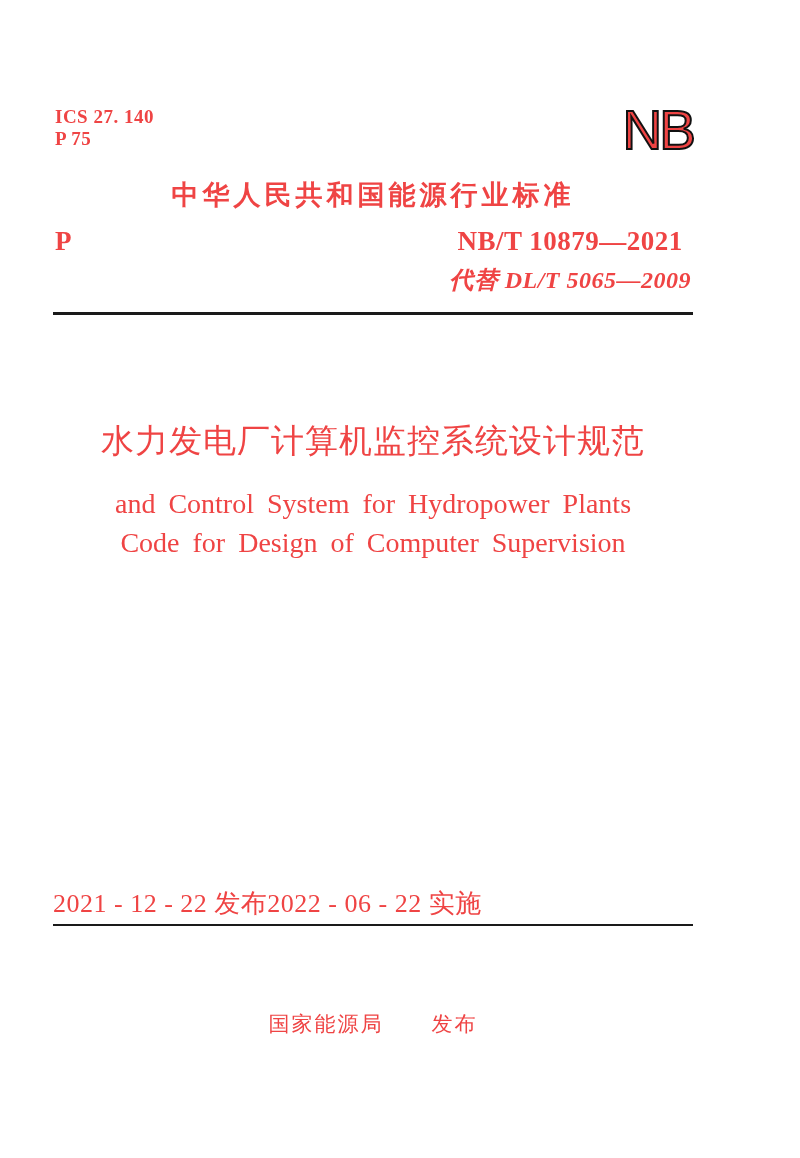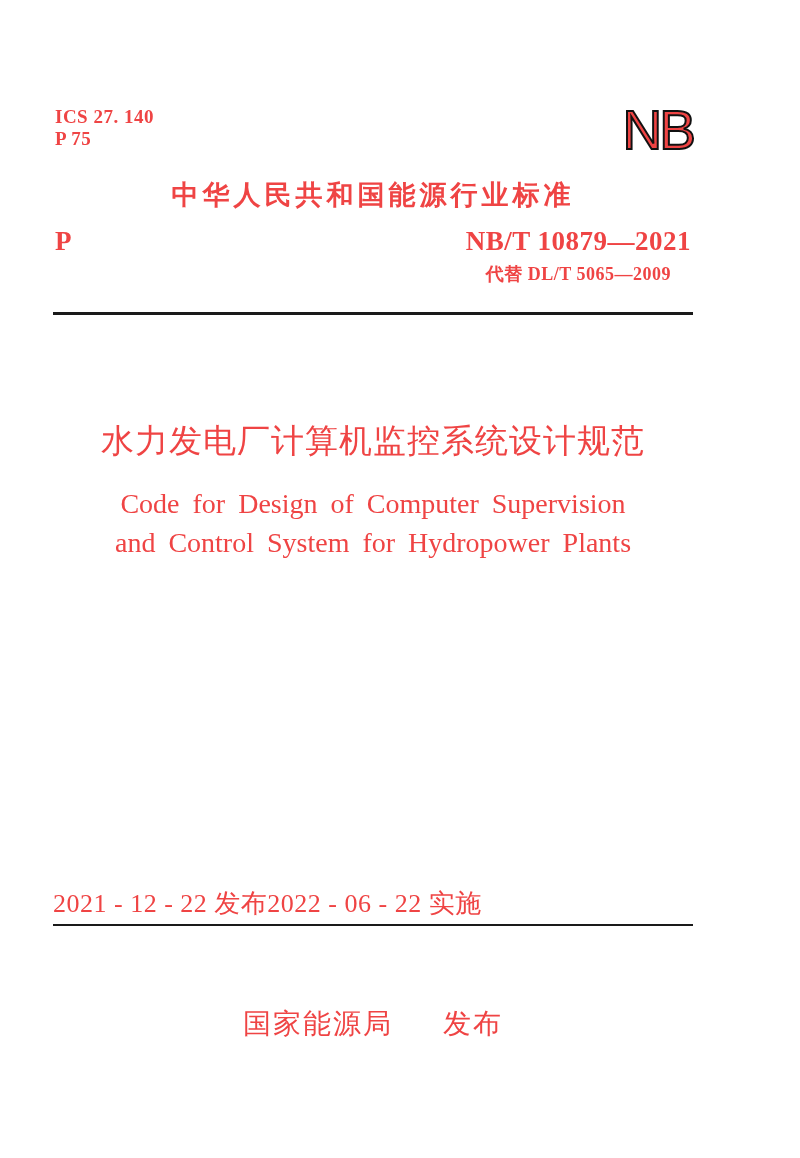--- a/index.html
+++ b/index.html
@@ -81,11 +81,12 @@
     white-space: nowrap;
   }
   .replaces {
-    margin-top: 5px;
-    font-size: 18px;
+    margin-top: 11px;
+    font-size: 24px;
     line-height: 24px;
     letter-spacing: 0.5px;
     white-space: nowrap;
+    font-style: italic;
   }
 
   .rule {

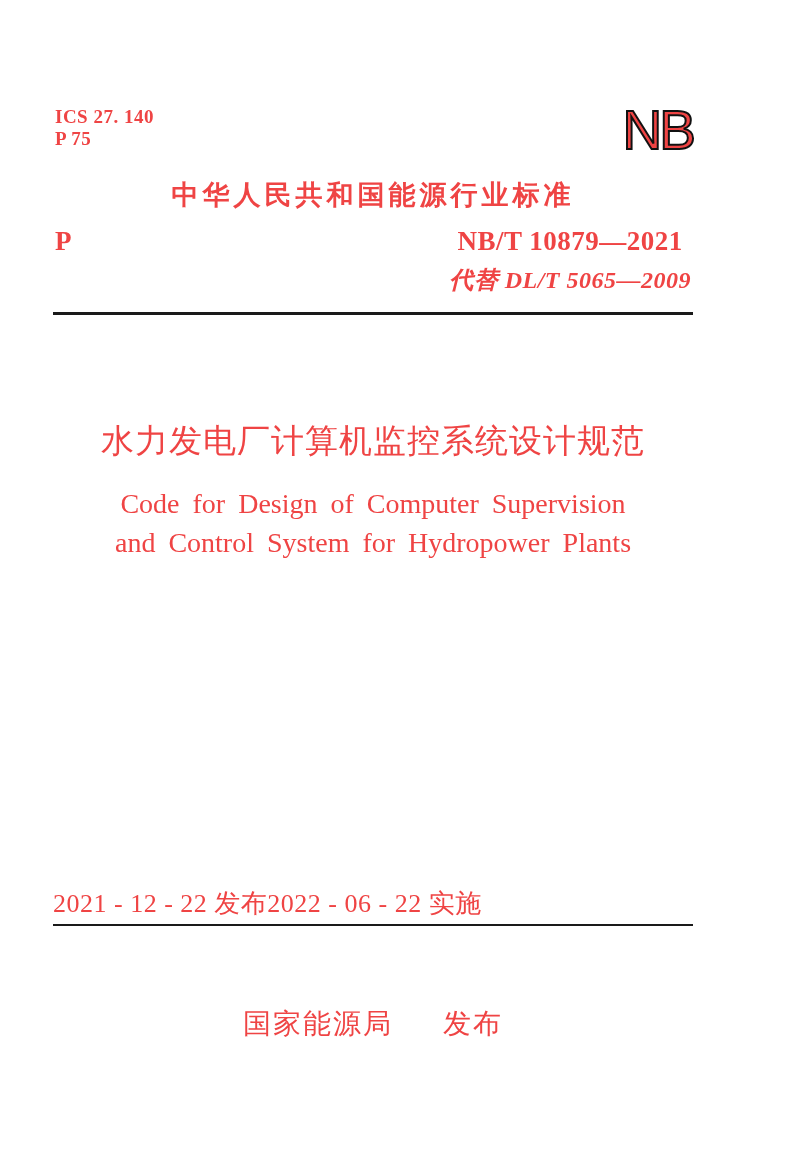--- a/index.html
+++ b/index.html
@@ -182,8 +182,8 @@
   <div class="title-zh">水力发电厂计算机监控系统设计规范</div>
 
   <div class="title-en">
+    <div>and Control System for Hydropower Plants</div>
     <div>Code for Design of Computer Supervision</div>
-    <div>and Control System for Hydropower Plants</div>
   </div>
 
   <div class="dates-row">

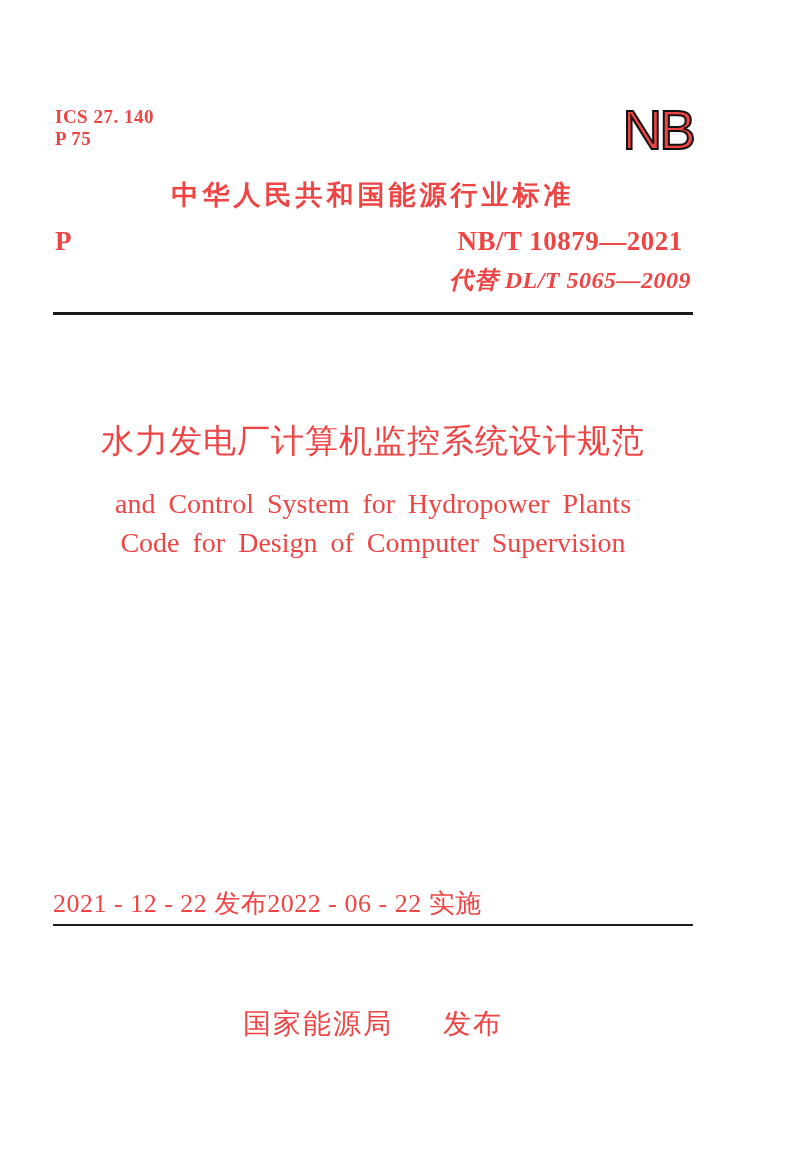--- a/index.html
+++ b/index.html
@@ -149,7 +149,7 @@
     text-align: center;
     font-family: "Liberation Sans", "DejaVu Sans", sans-serif;
     font-weight: 500;
-    font-size: 28px;
+    font-size: 21px;
     line-height: 34px;
     letter-spacing: 2px;
     white-space: nowrap;

